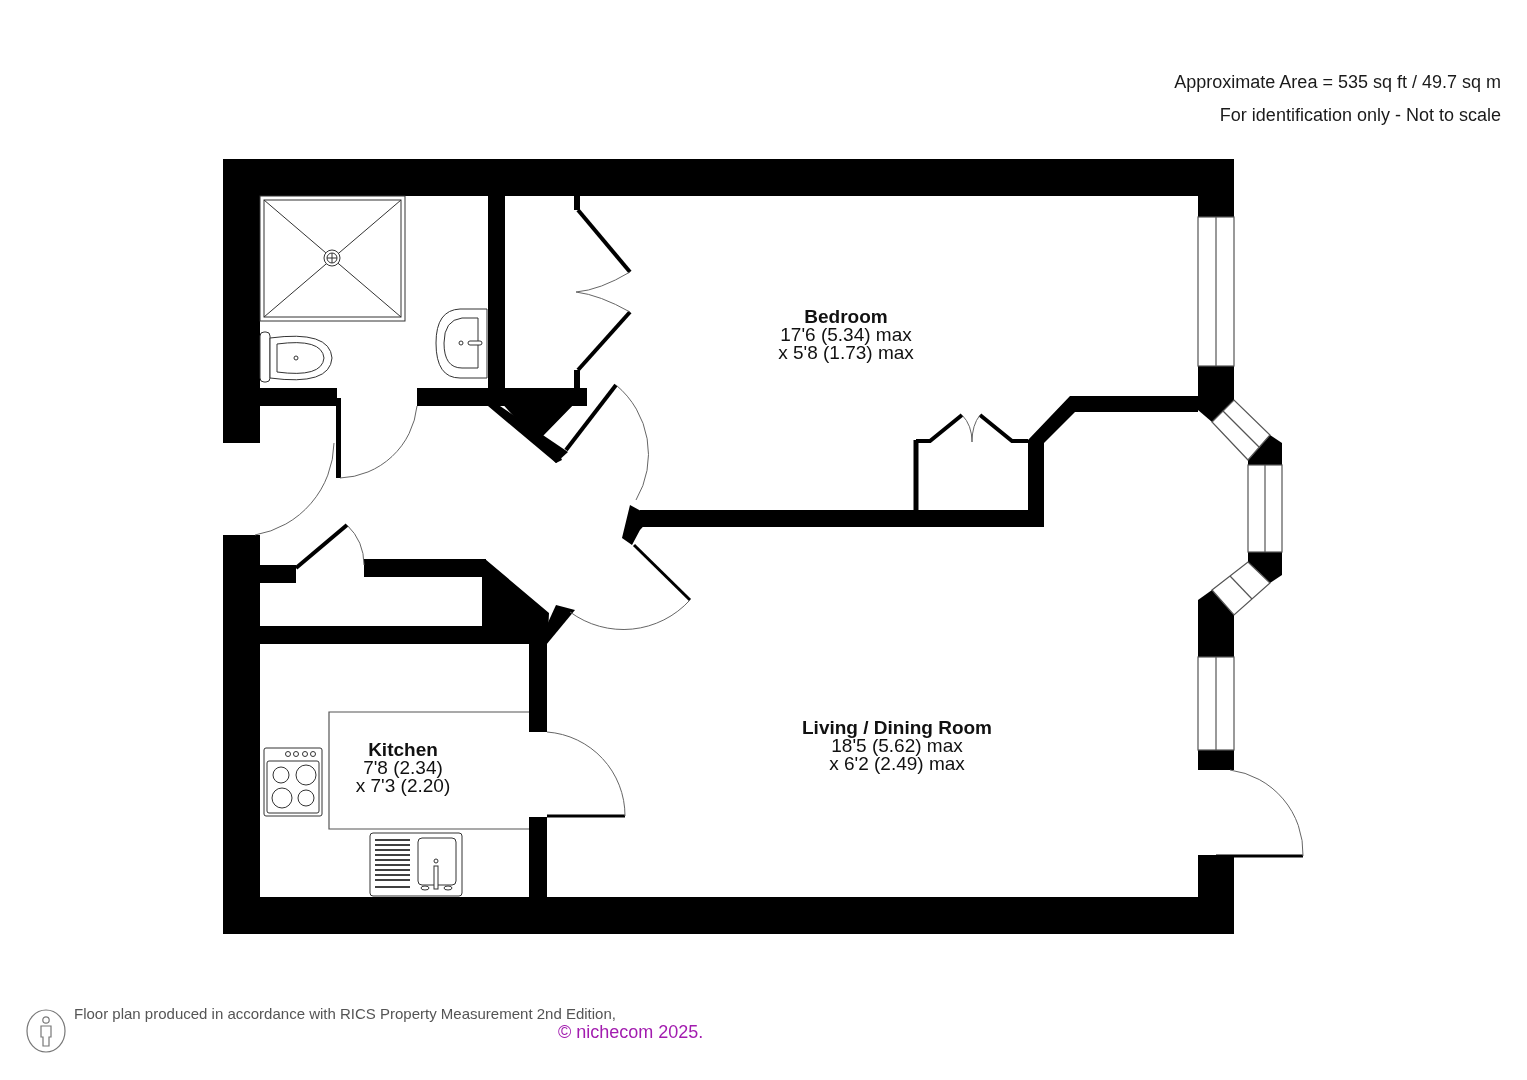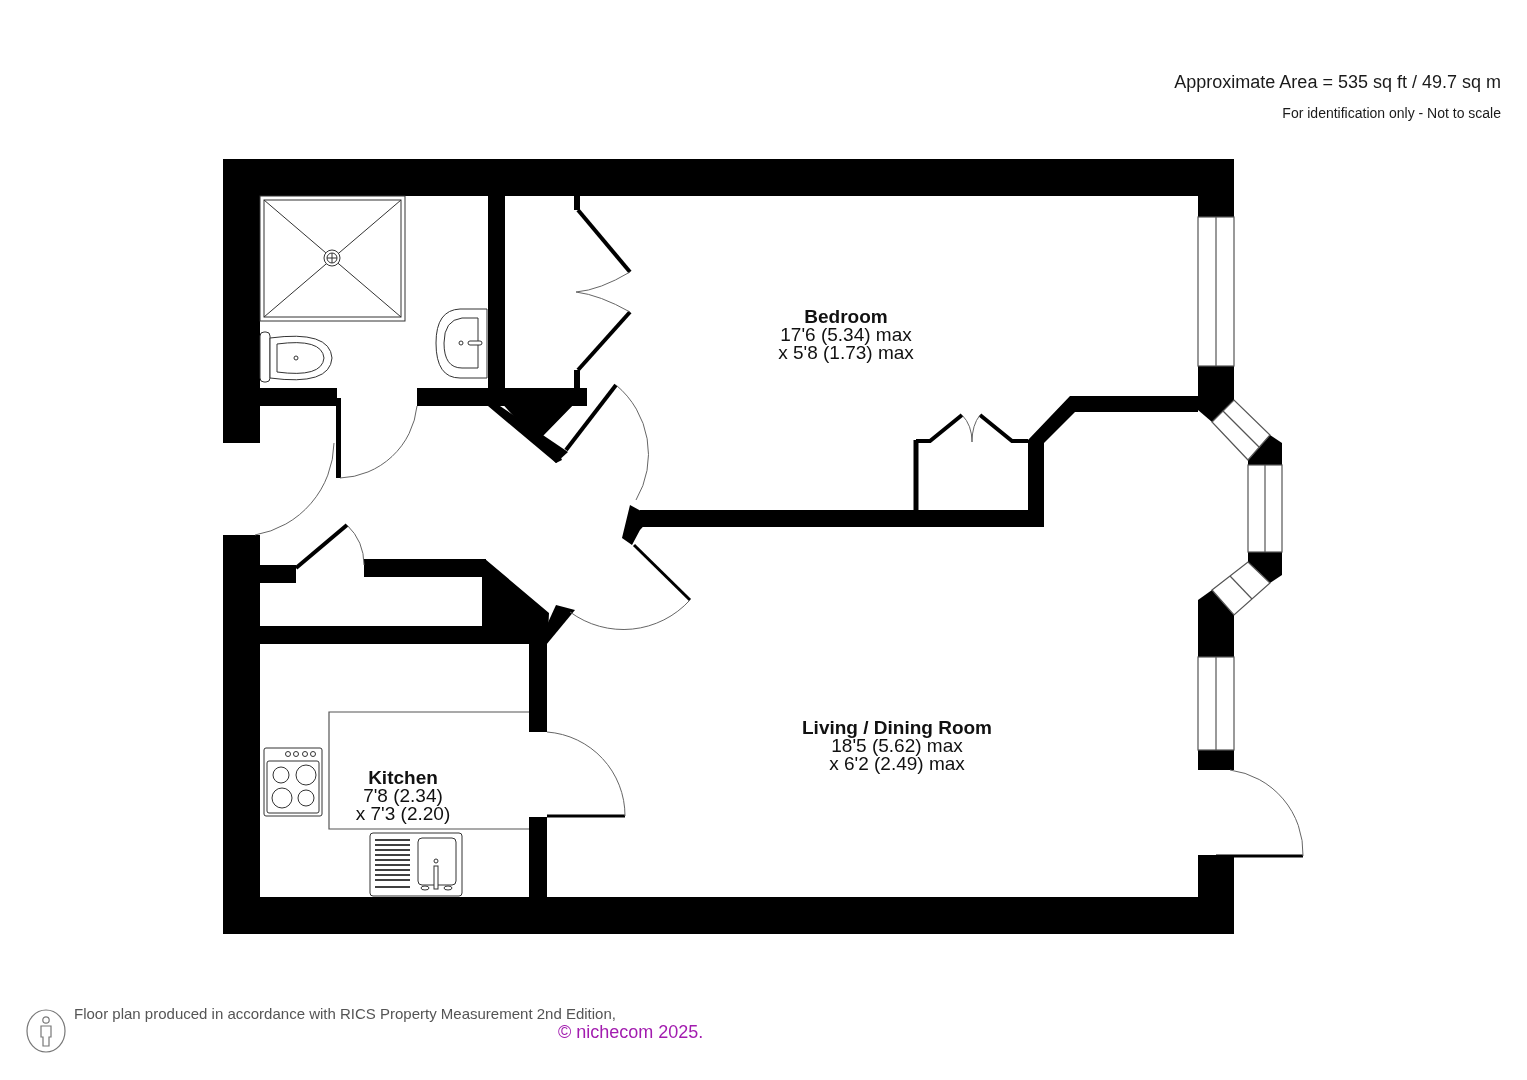--- a/index.html
+++ b/index.html
@@ -5,7 +5,7 @@
   html, body { margin: 0; padding: 0; background: #ffffff; }
   body { width: 1527px; height: 1080px; position: relative; overflow: hidden; font-family: "Liberation Sans", sans-serif; color: #1a1a1a; }
   .area-title { position: absolute; right: 26px; top: 72px; font-size: 18px; color: #1a1a1a; white-space: nowrap; }
-  .area-sub { position: absolute; right: 26px; top: 105px; font-size: 14px; color: #1a1a1a; white-space: nowrap; }
+  .area-sub { position: absolute; right: 26px; top: 105px; font-size: 18px; color: #1a1a1a; white-space: nowrap; }
   svg.plan { position: absolute; left: 0; top: 0; }
   .room-label { position: absolute; text-align: center; font-size: 19px; line-height: 18px; color: #111; transform: translateX(-50%); white-space: nowrap; }
   .room-label .name { font-weight: bold; }

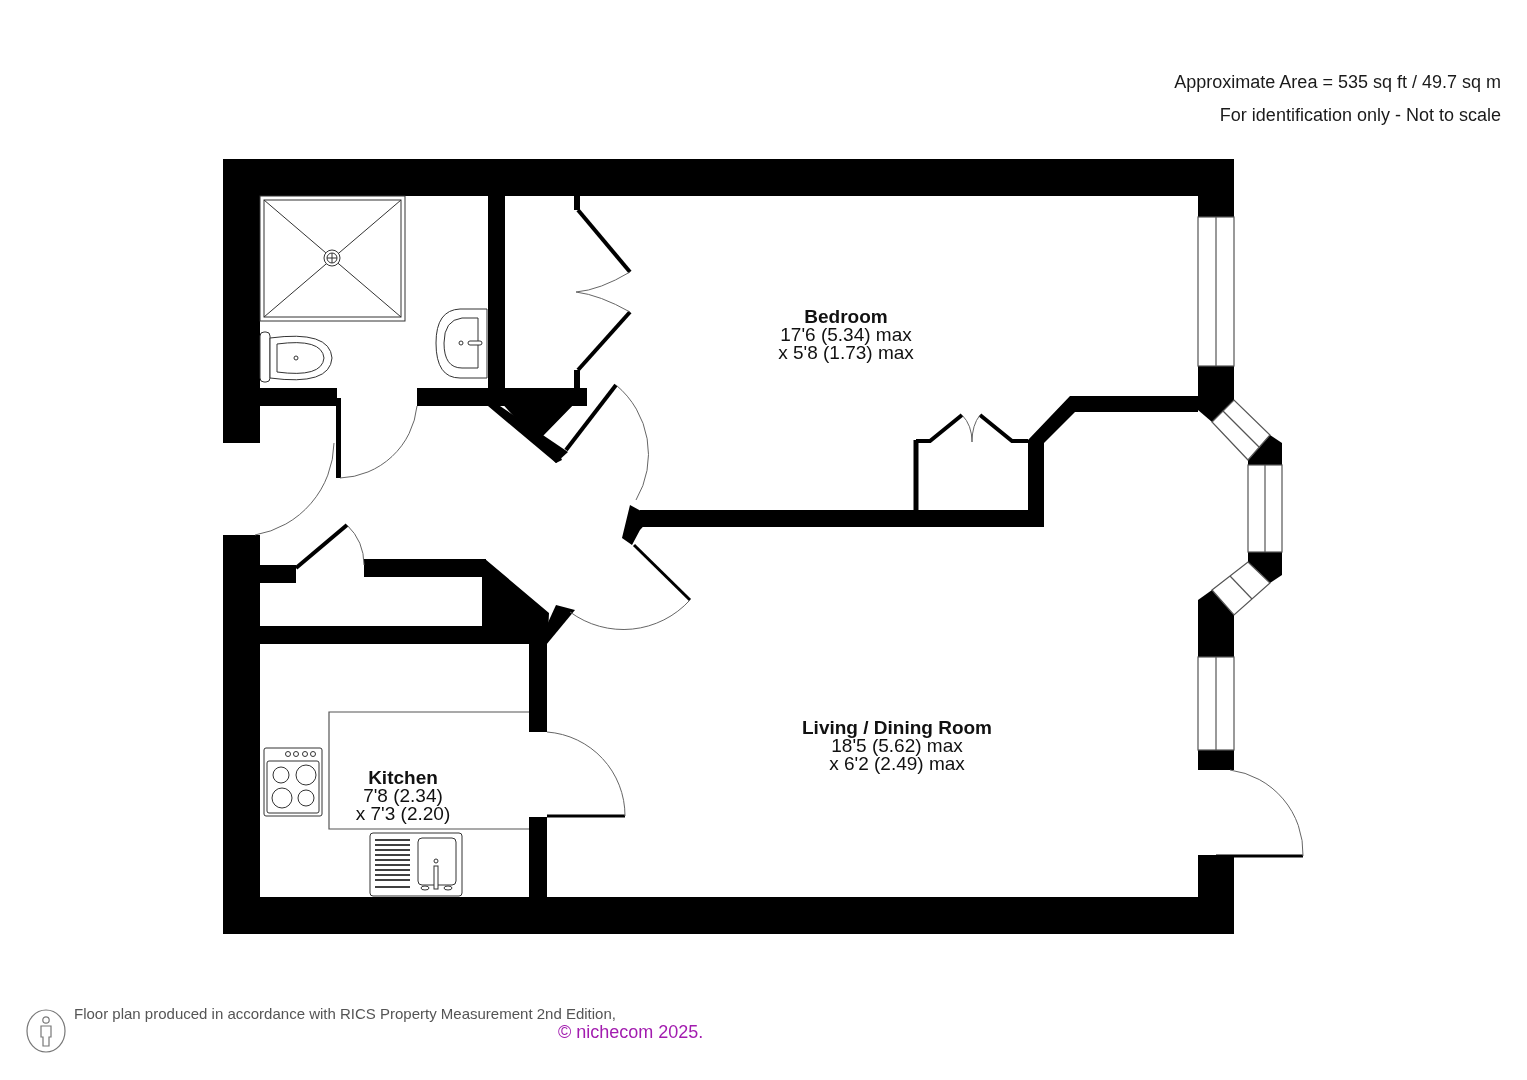--- a/index.html
+++ b/index.html
@@ -188,7 +188,7 @@
   <div>x 6'2 (2.49) max</div>
 </div>
 
-<div class="room-label" style="left:403px; top:741px;margin-top:28px;">
+<div class="room-label" style="left:403px; top:741px;">
   <div class="name">Kitchen</div>
   <div>7'8 (2.34)</div>
   <div>x 7'3 (2.20)</div>

